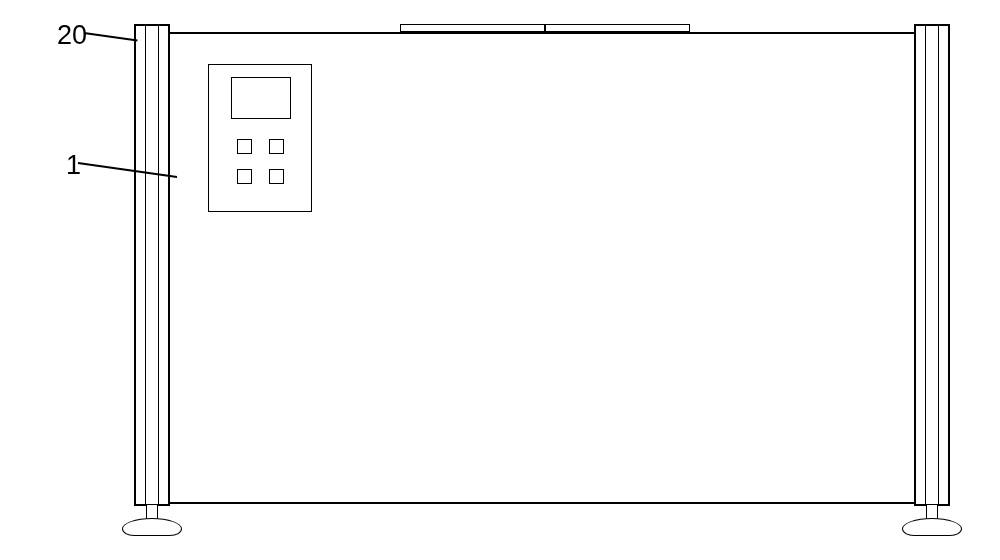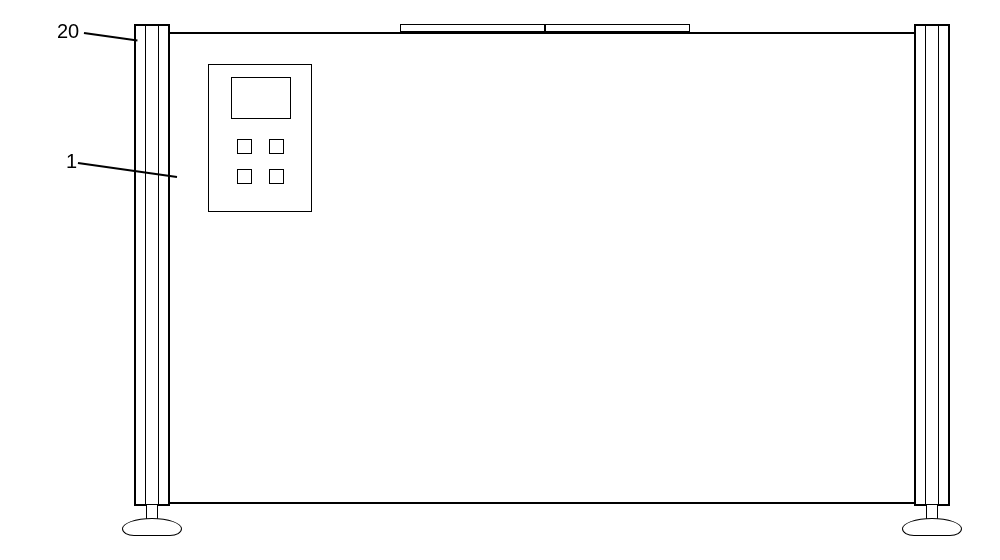--- a/index.html
+++ b/index.html
@@ -141,7 +141,7 @@
     
     .label {
       position: absolute;
-      font-size: 20px;
+      font-size: 27px;
       color: #000;
     }
     .label-20 { top: 10px; left: -3px; }

